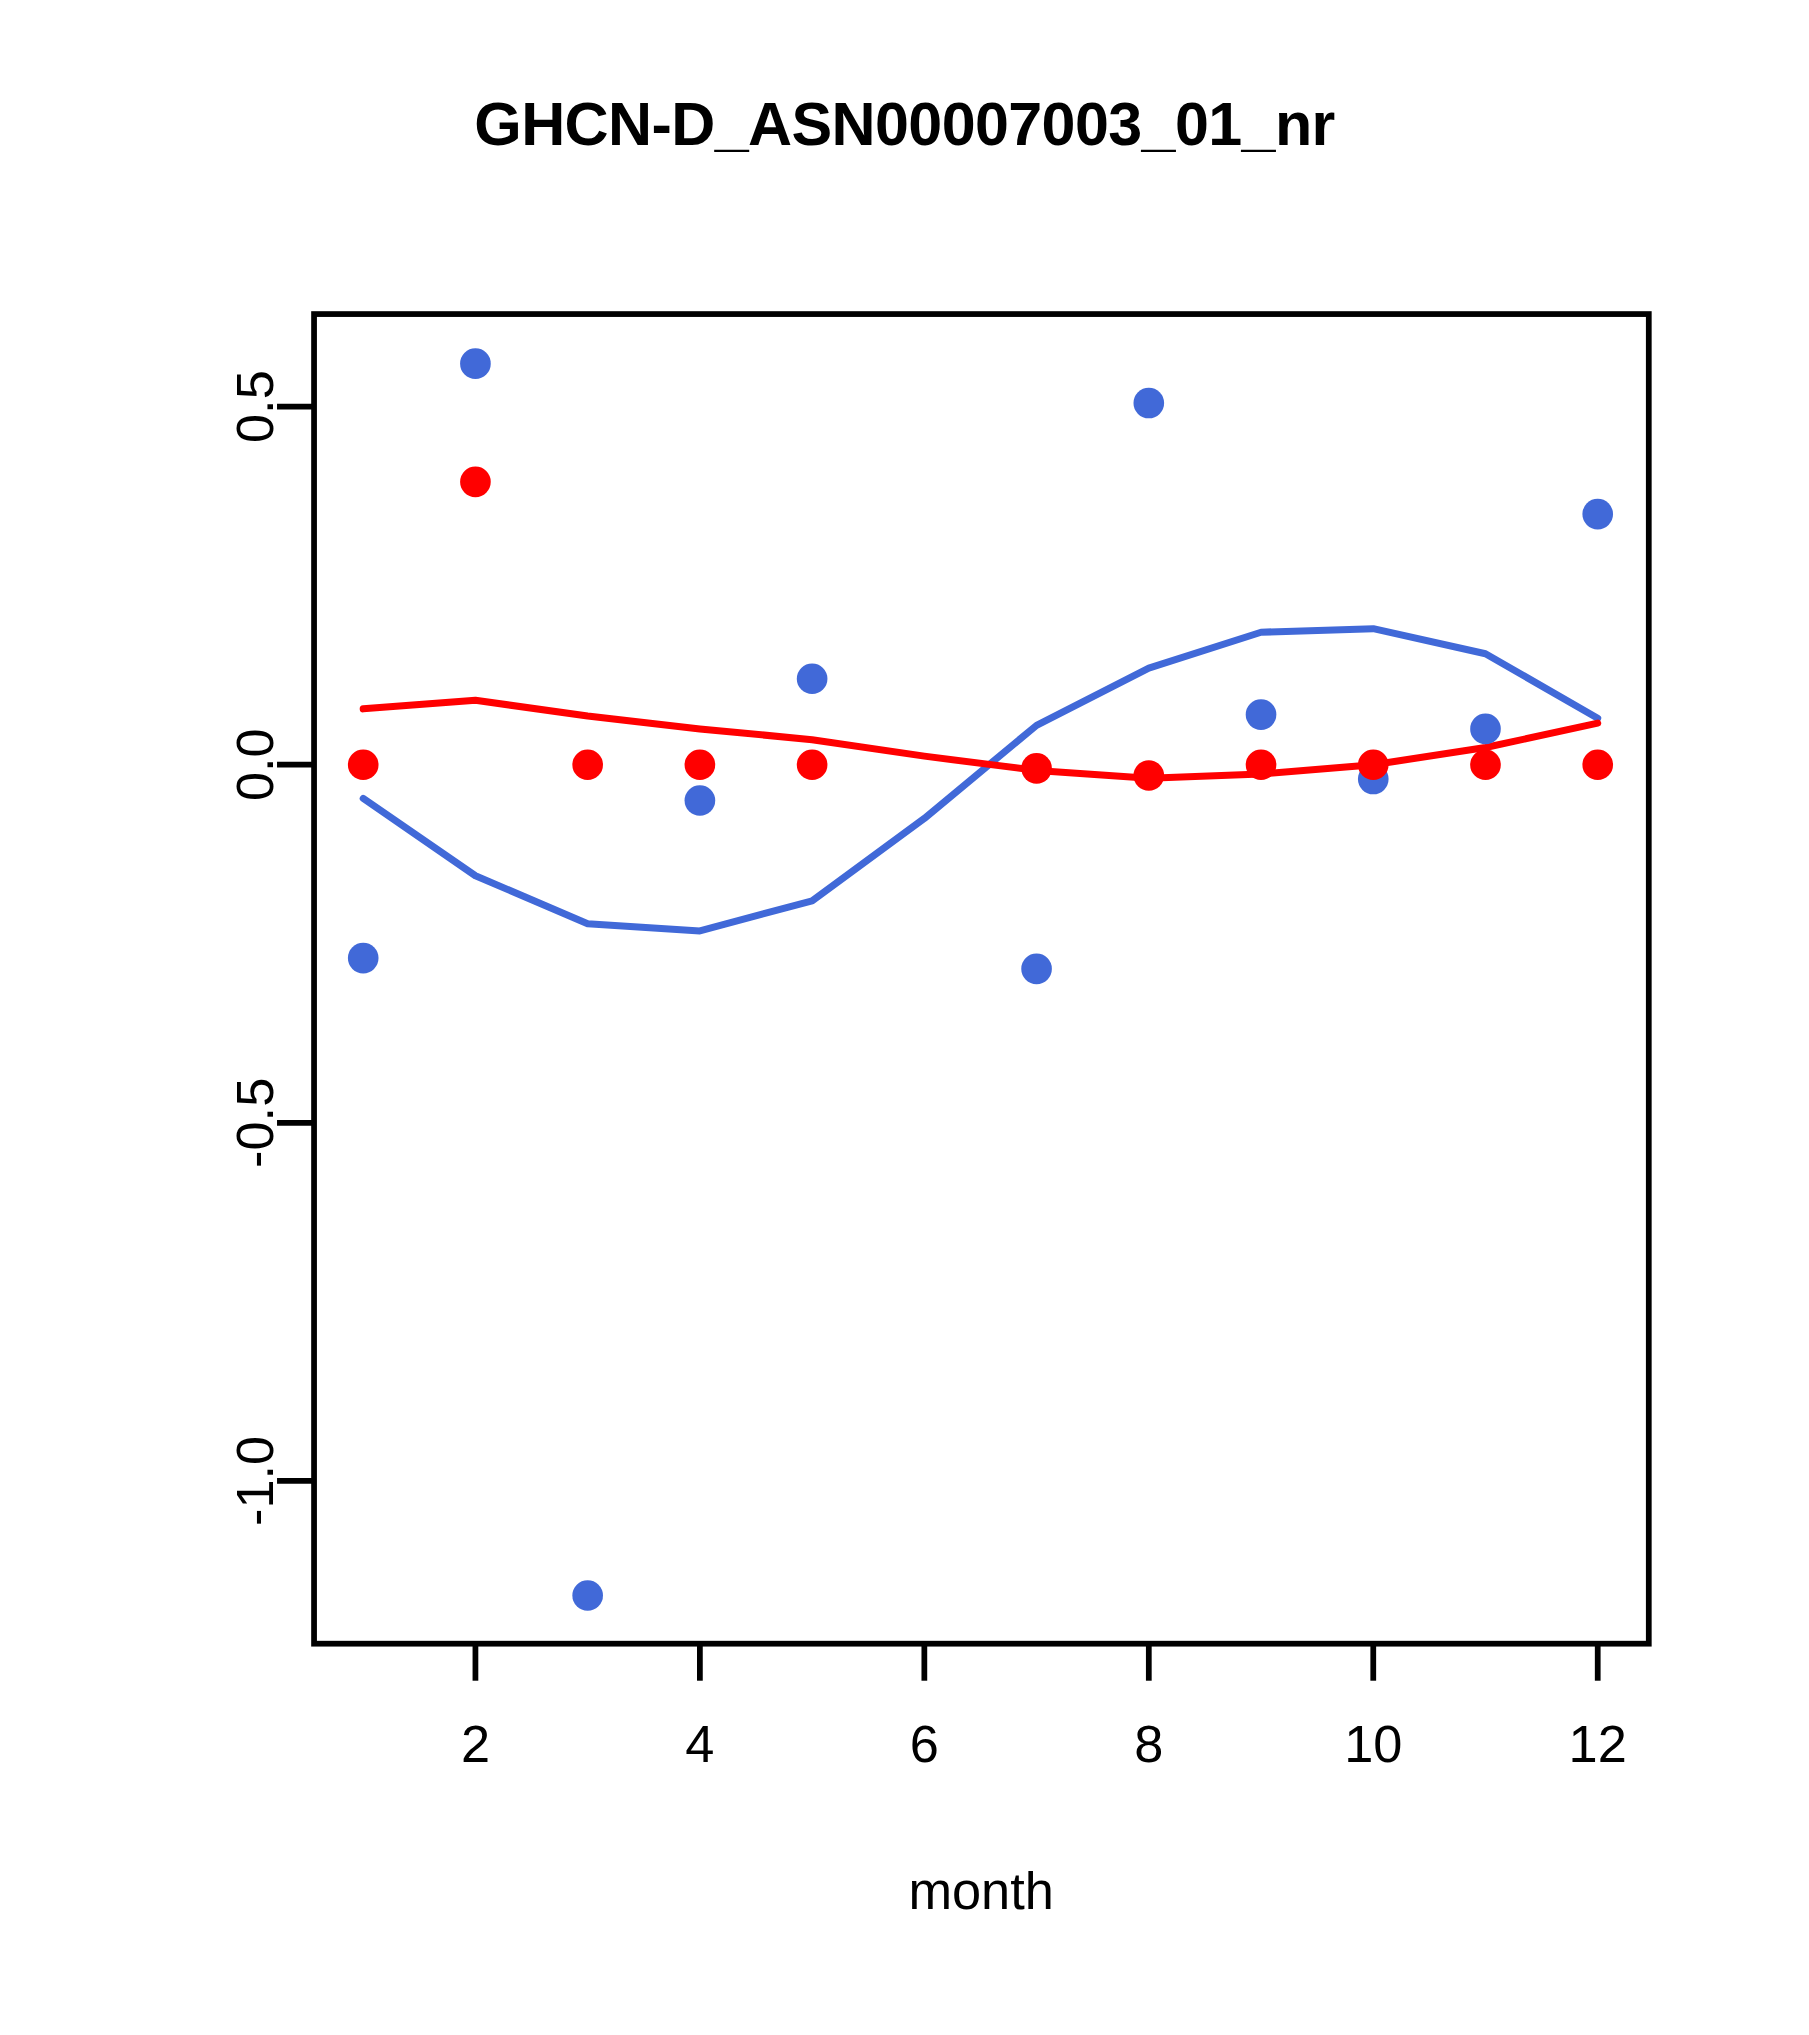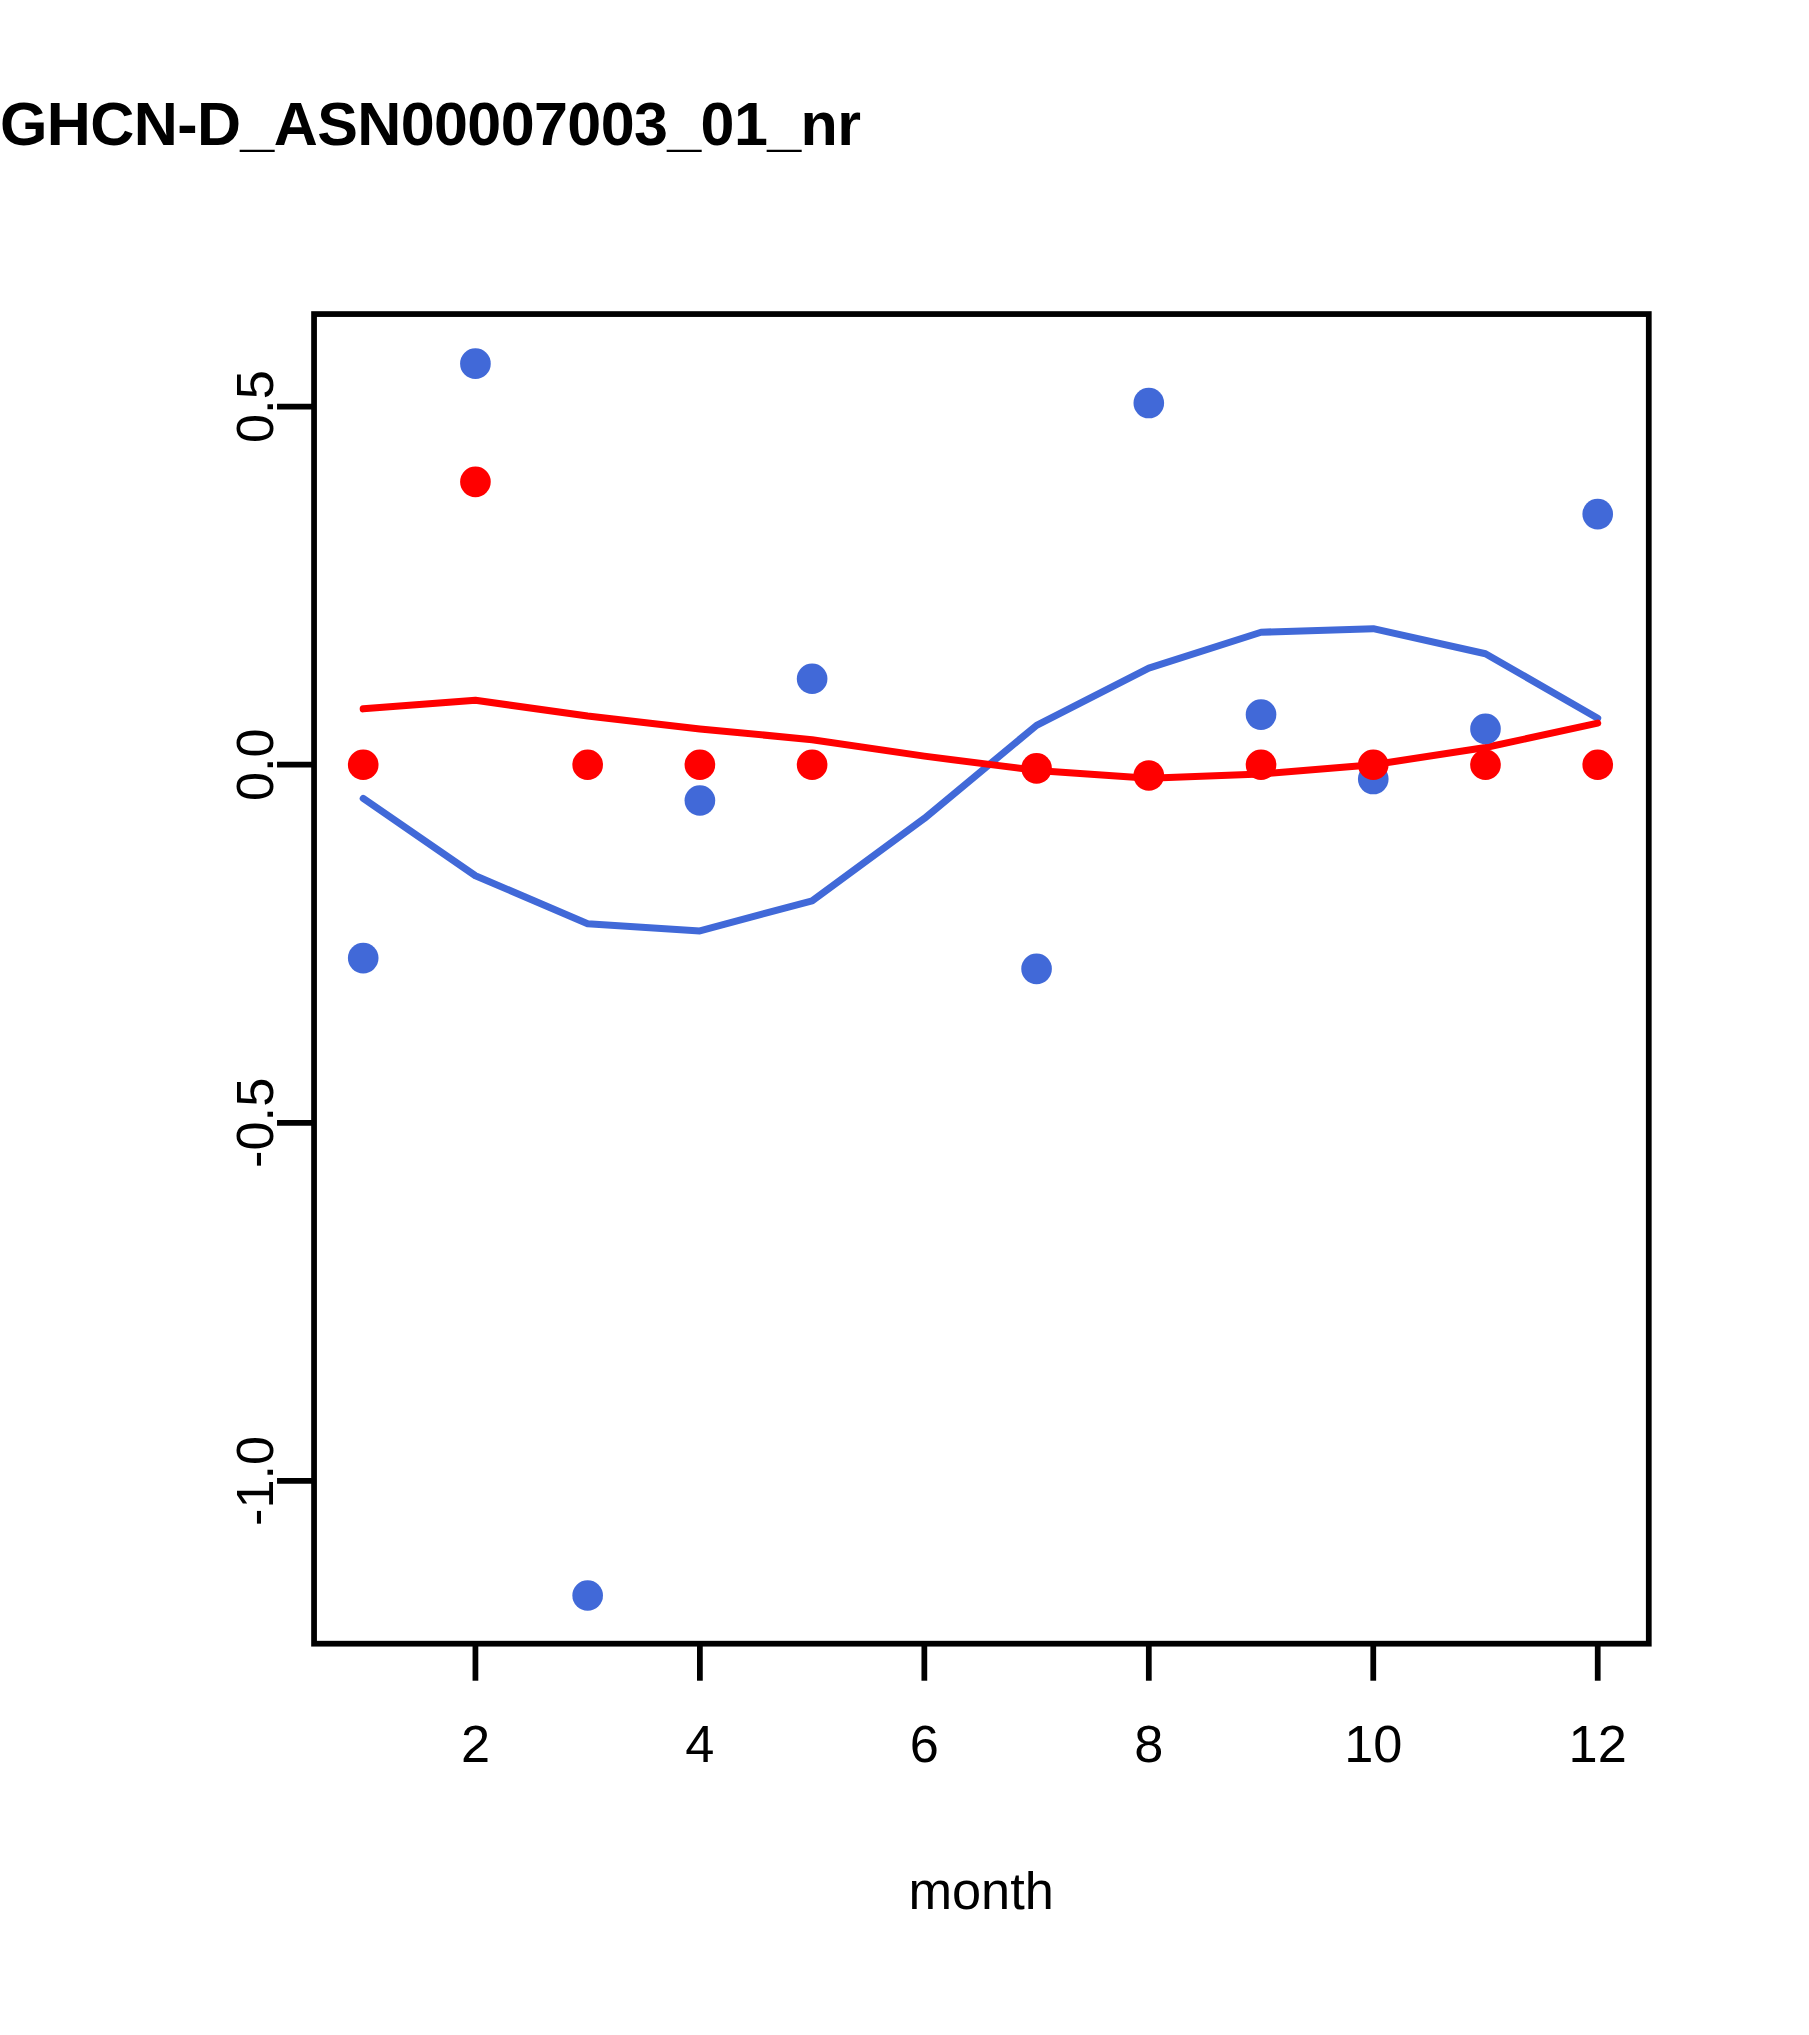--- a/index.html
+++ b/index.html
@@ -6,7 +6,7 @@
   body{width:1809px;height:2035px;font-family:"Liberation Sans",sans-serif;overflow:hidden;}
   #plot-root{position:relative;width:1809px;height:2035px;background:#ffffff;}
   #chart-title{
-    position:absolute;left:0;top:89px;width:1809px;text-align:left;
+    position:absolute;left:0;top:89px;width:1809px;text-align:center;
     font-family:"Liberation Sans",sans-serif;font-weight:bold;
     font-size:61px;letter-spacing:-0.6px;color:#000000;white-space:nowrap;
   }

